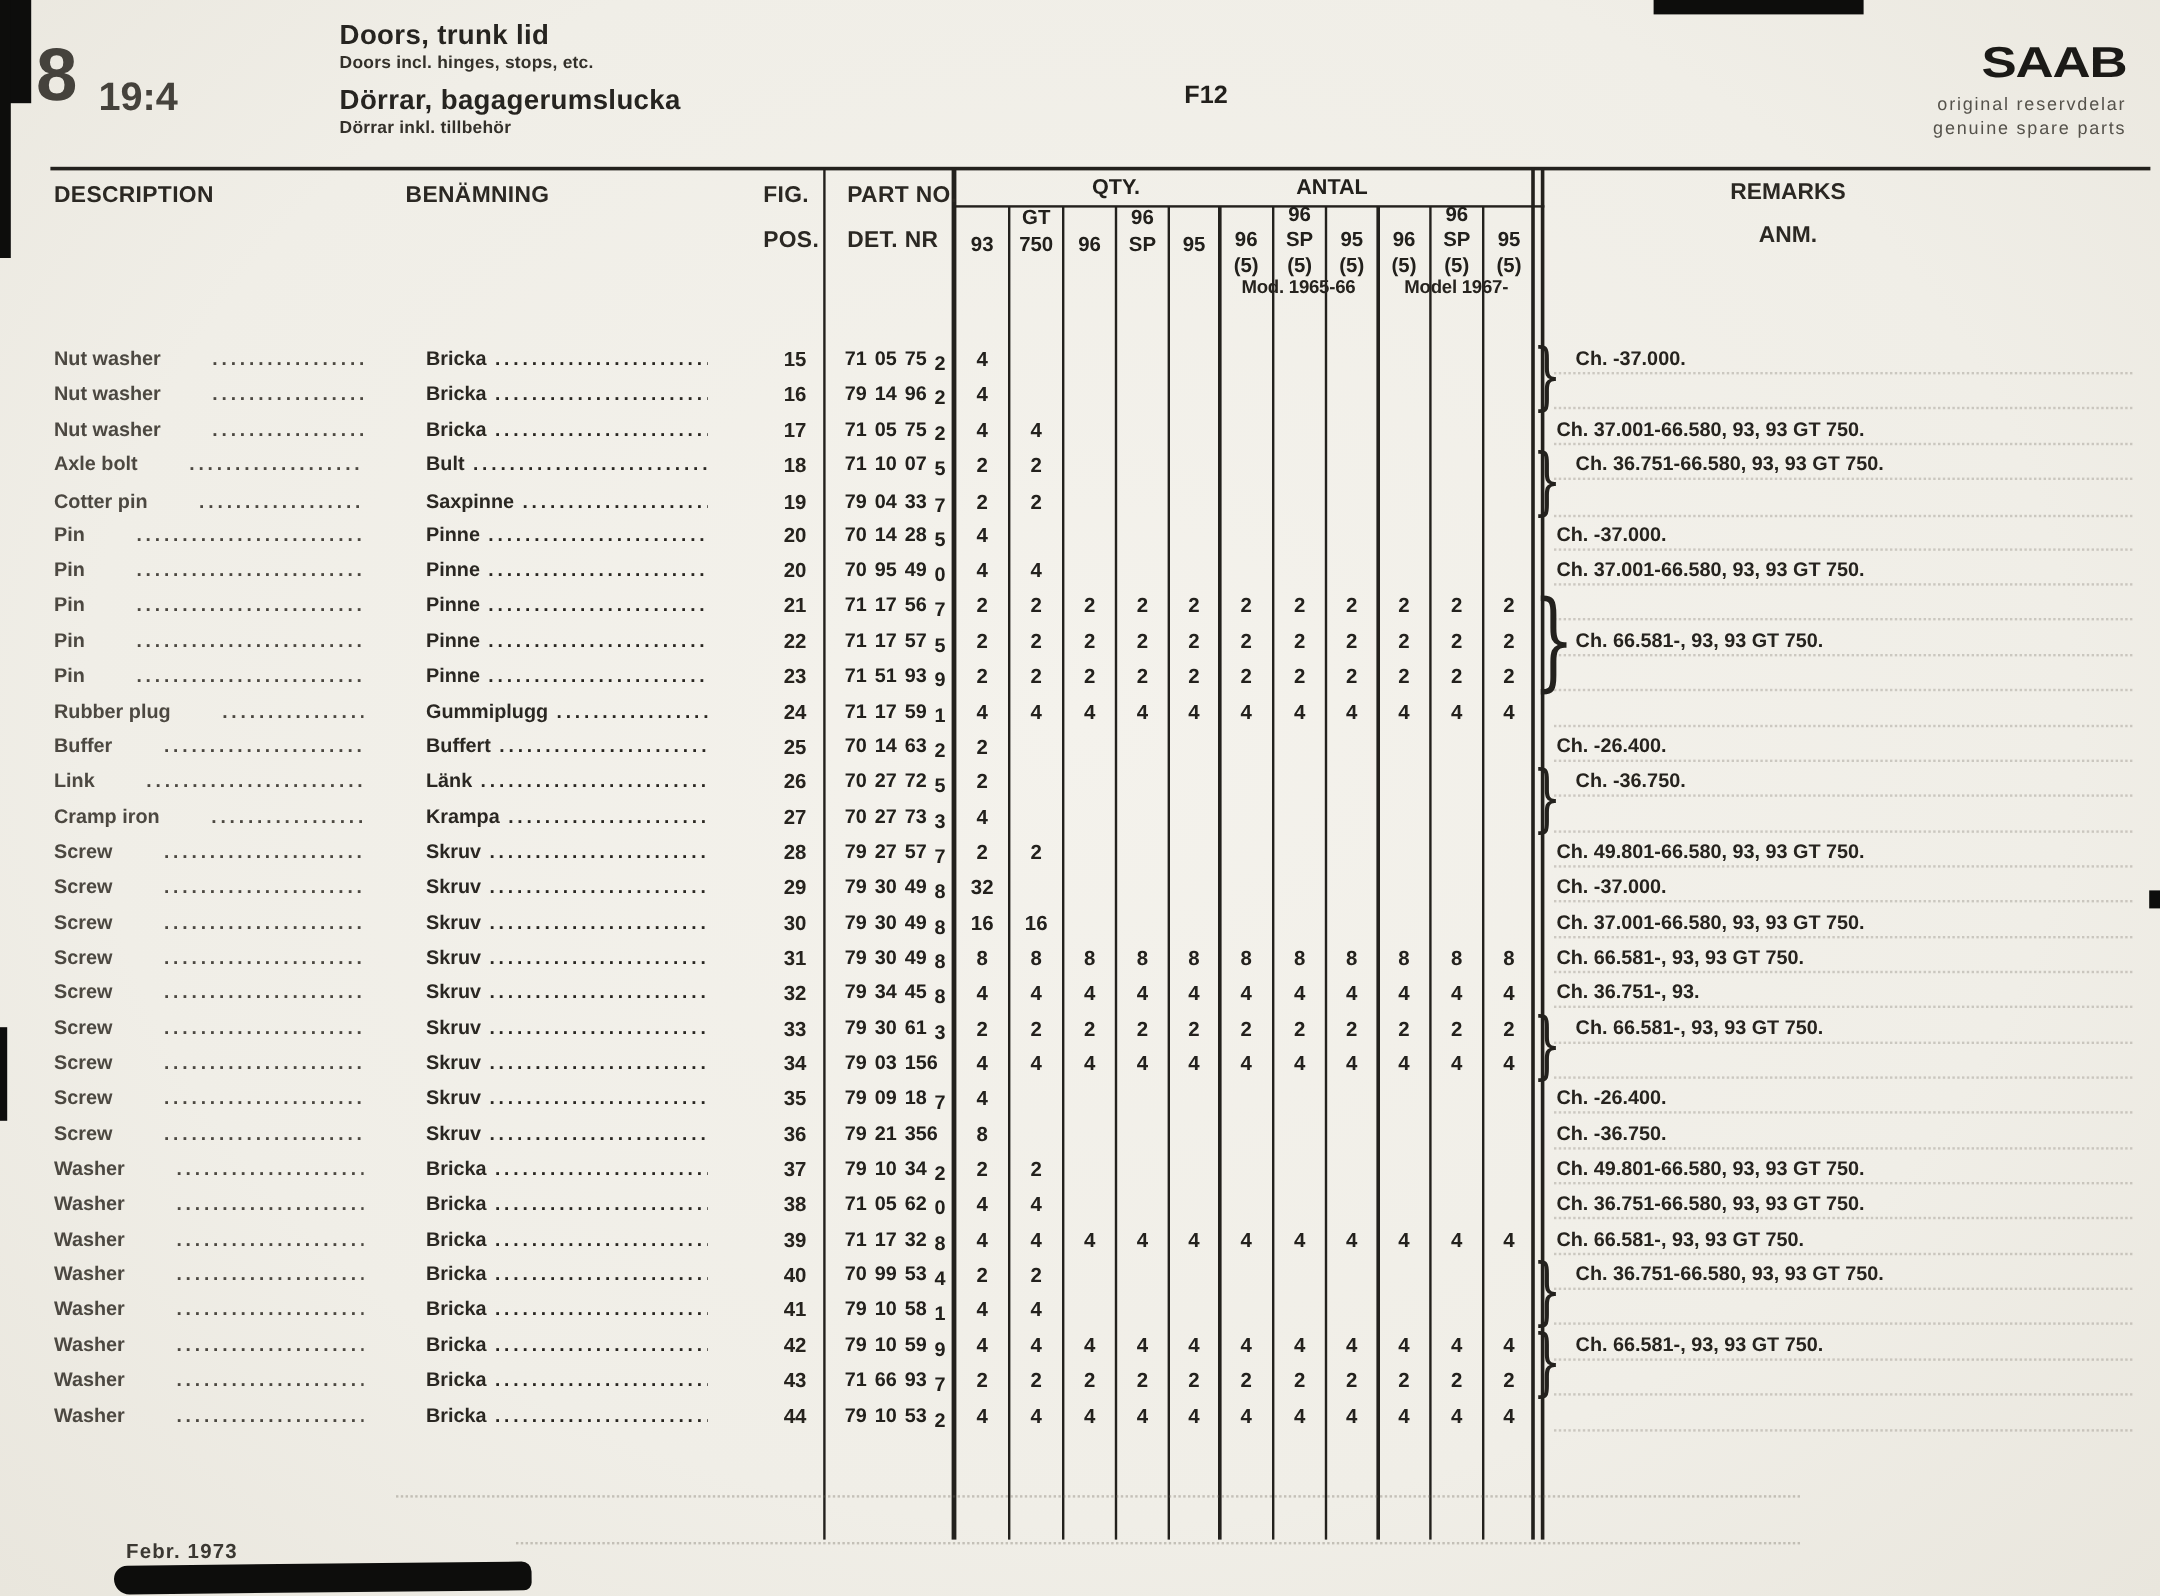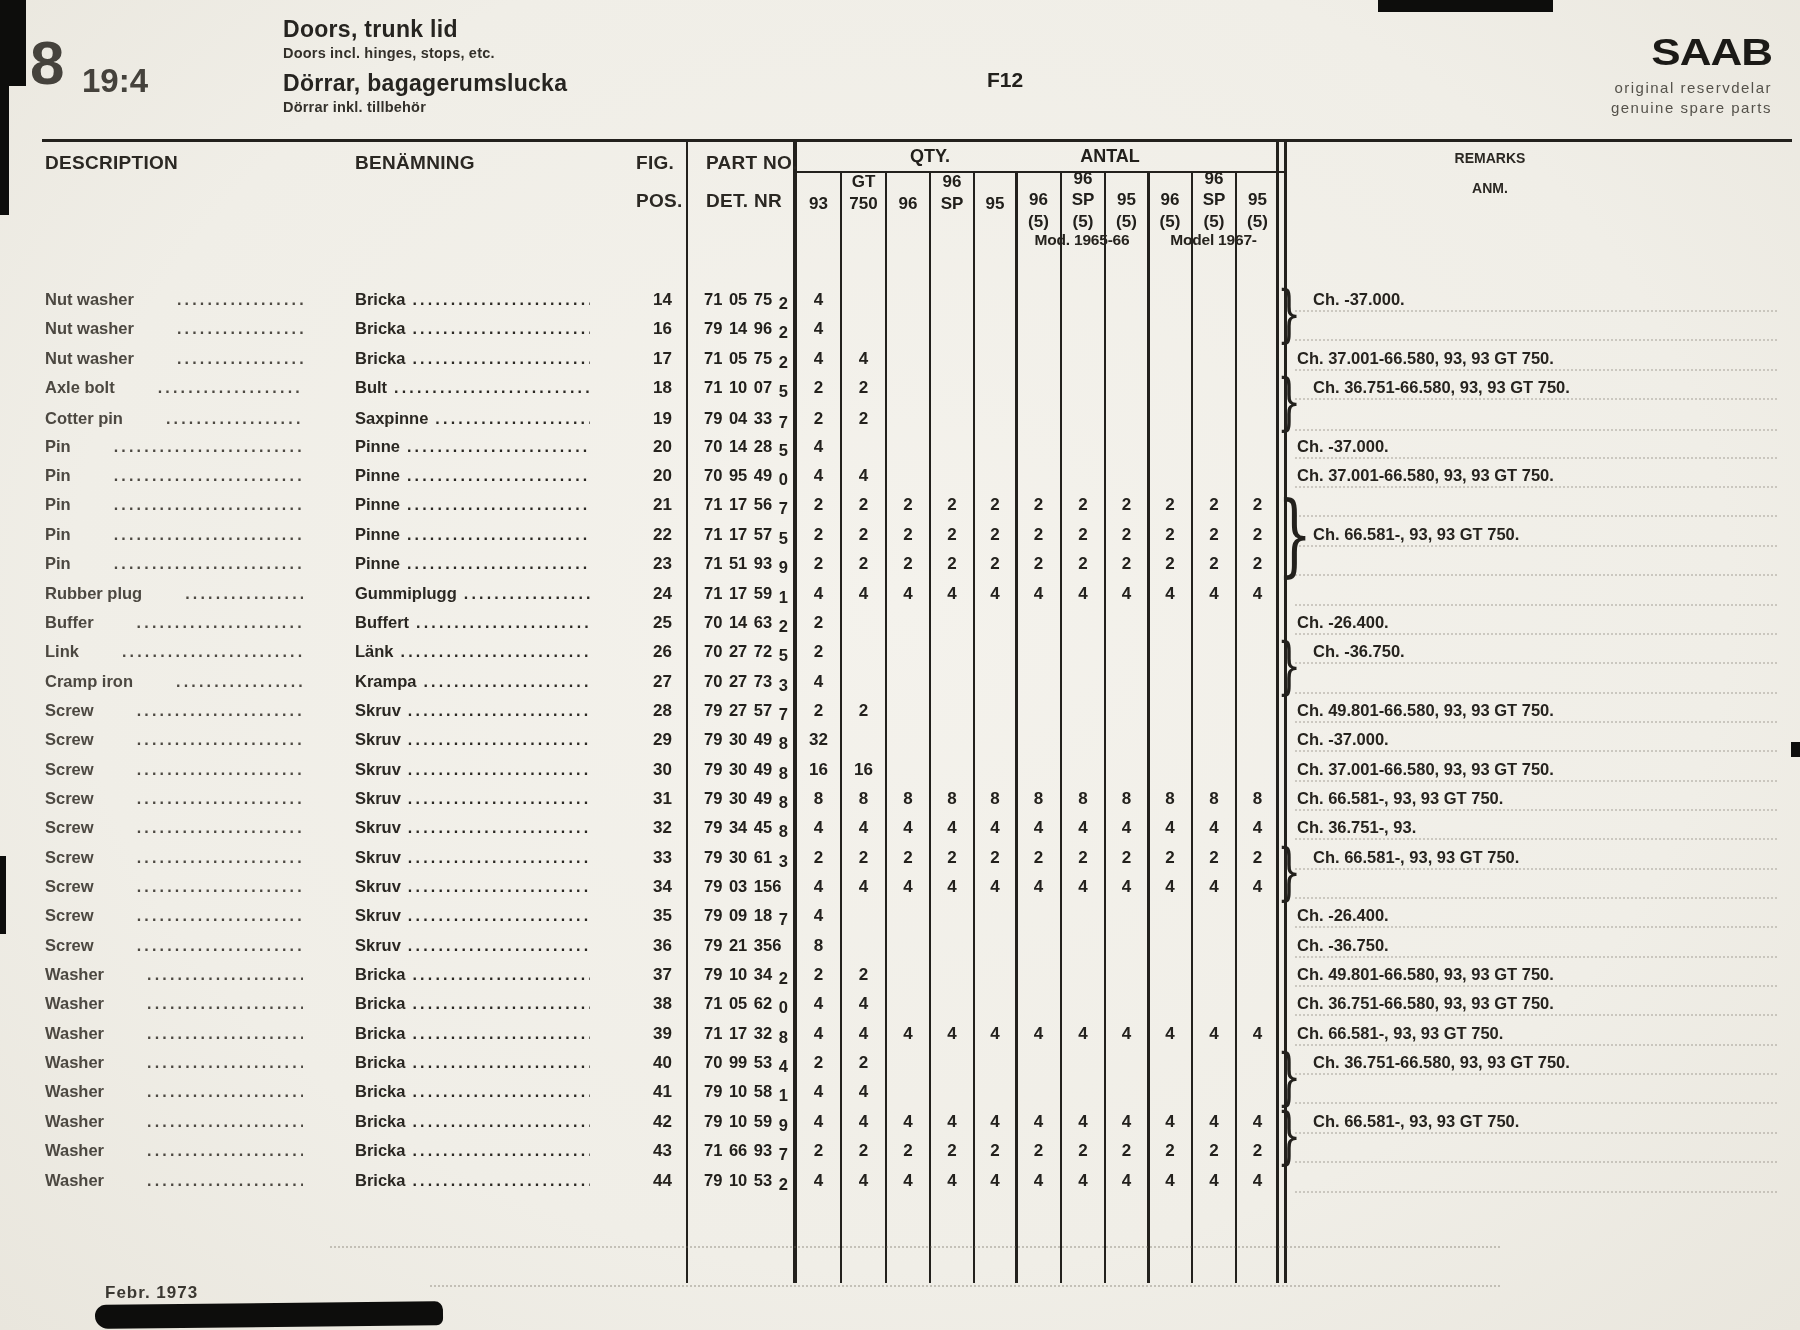--- a/index.html
+++ b/index.html
@@ -113,7 +113,7 @@
   <div class="vline" style="left:1284px;top:140px;width:3px;height:1143px;"></div>
 
   <div class="abs colhead" style="left:45px;top:152px;">DESCRIPTION</div>
-  <div class="abs colhead" style="left:355px;top:152px;">BENÄMNING</div>
+  <div class="abs colhead" style="left:338px;top:152px;">BENÄMNING</div>
   <div class="abs colhead" style="left:636px;top:152px;">FIG.</div>
   <div class="abs colhead" style="left:636px;top:190px;">POS.</div>
   <div class="abs colhead" style="left:706px;top:152px;">PART NO.</div>

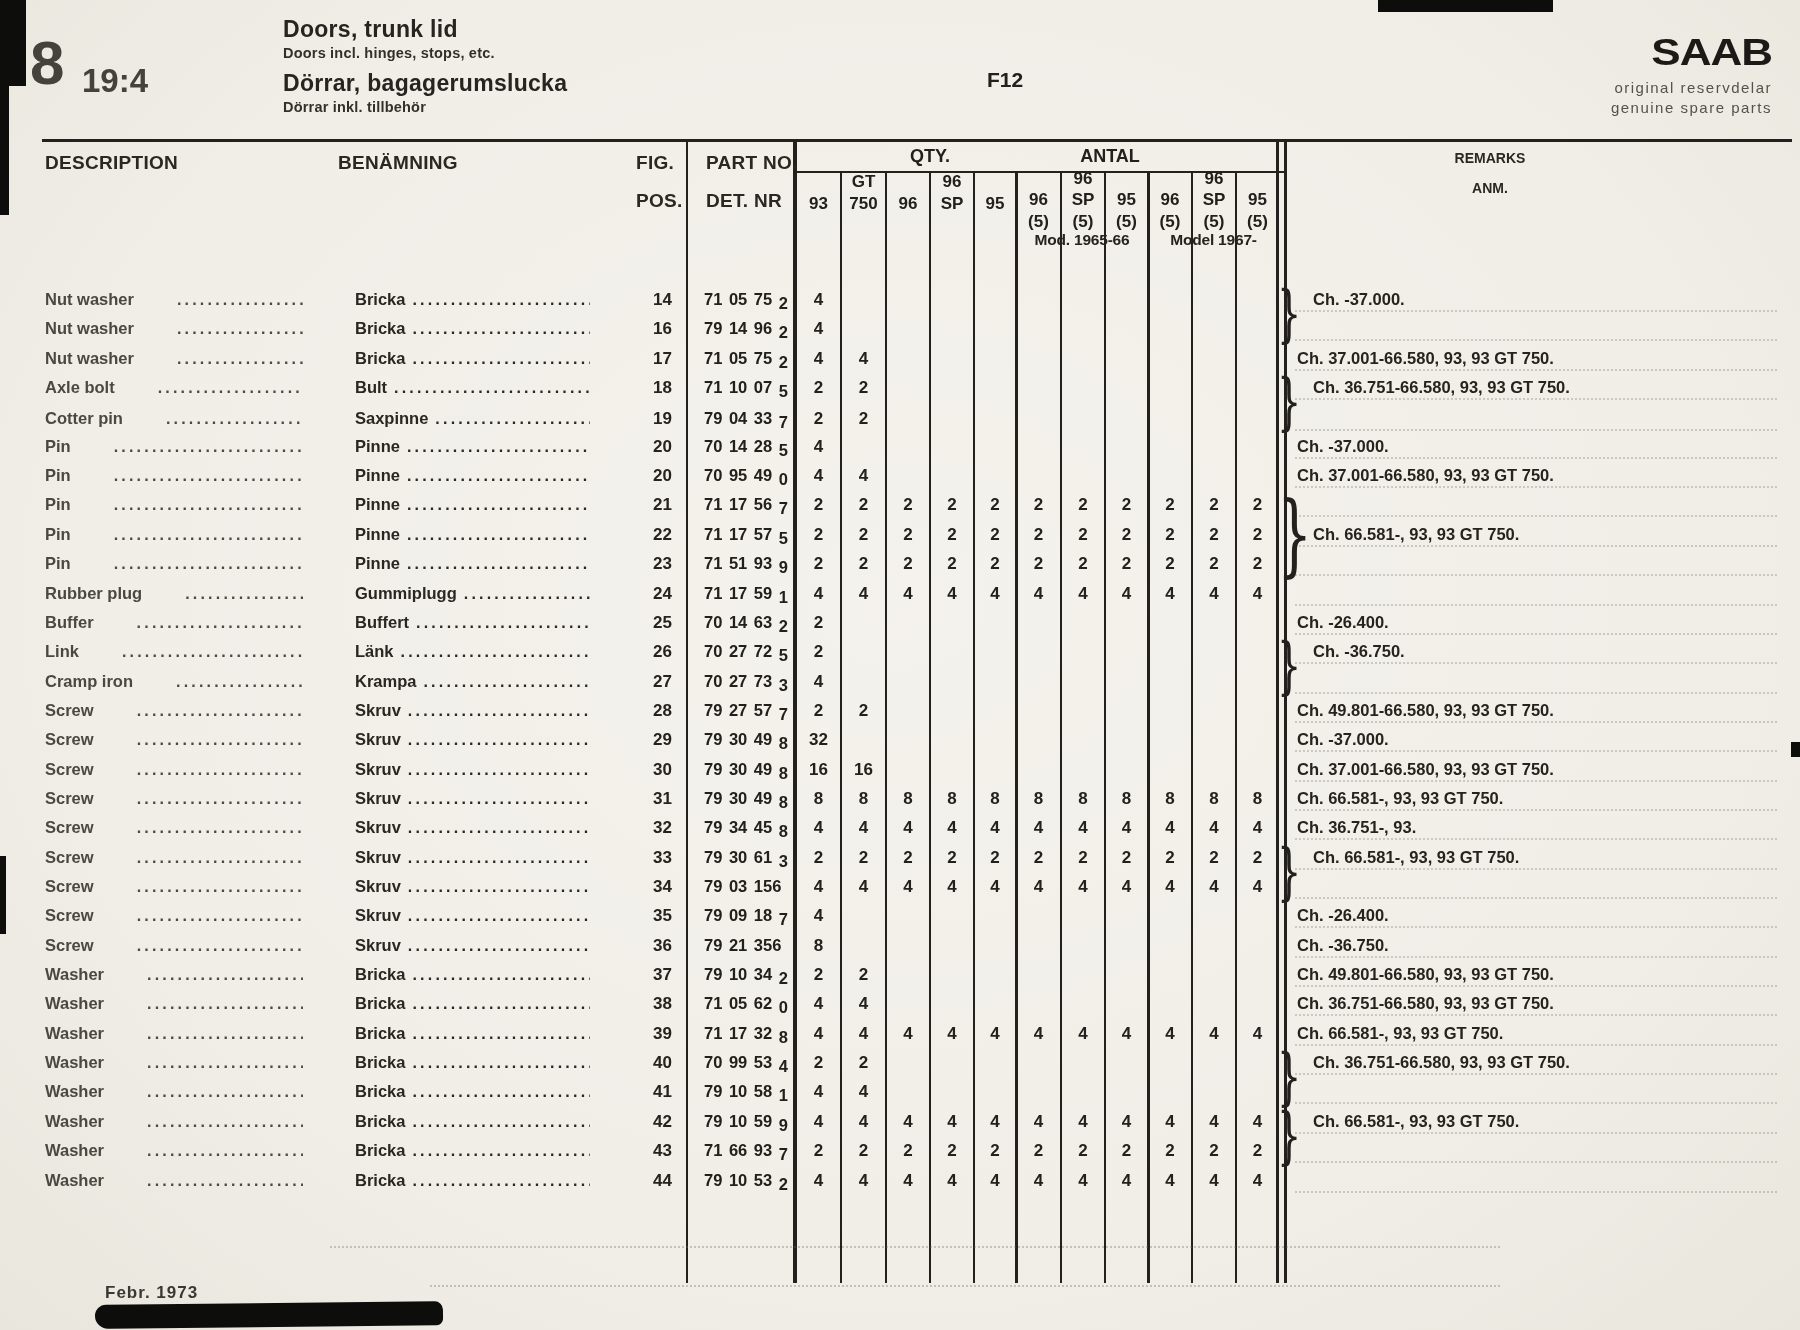--- a/index.html
+++ b/index.html
@@ -36,7 +36,7 @@
   .qty-col.tall{height:76px;}
   .grp-label{position:absolute;top:231px;font-size:15.5px;font-weight:700;color:#26231e;text-align:center;letter-spacing:-.2px;white-space:nowrap;}
   .remarks-head{left:1290px;top:150px;width:400px;text-align:center;}
-  .remarks-head div{font-size:14px;font-weight:700;color:#2b2823;}
+  .remarks-head div{font-size:19px;font-weight:700;color:#2b2823;}
   .remarks-head div + div{margin-top:14px;}
   
   #rows .row{position:absolute;left:42px;width:1753px;height:30px;}

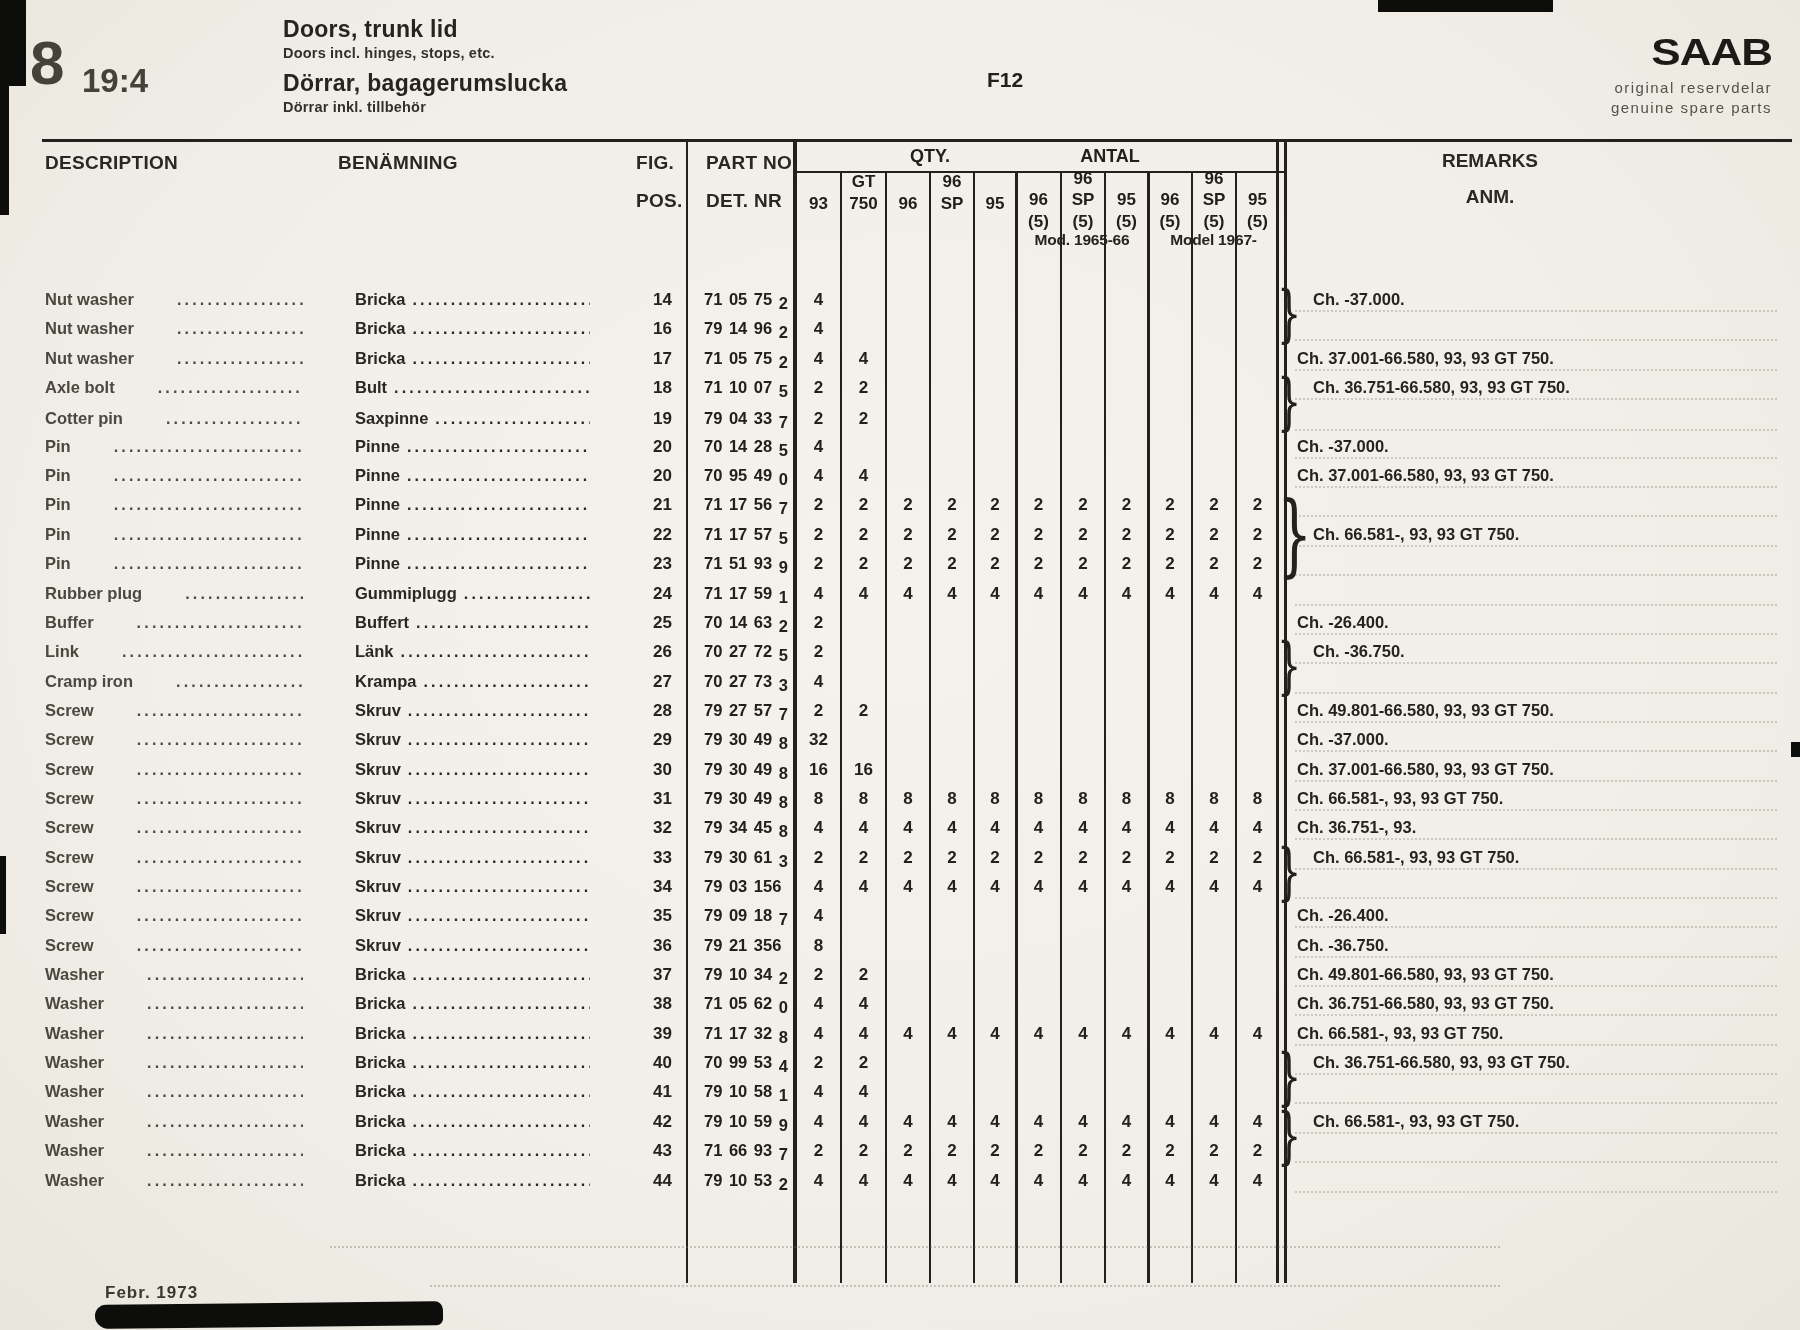--- a/index.html
+++ b/index.html
@@ -185,7 +185,7 @@
       <span class="lbl">Bricka</span>
           <span class="dots"></span>
     </div>
-    <div class="cell pos">14</div>
+    <div class="cell pos">15</div>
     <div class="cell part">71 05 75 <span class="low">2</span></div>
     <div class="cell qty" style="left: 754px; width: 45px;">4</div>
         <div class="cell remark braced">

